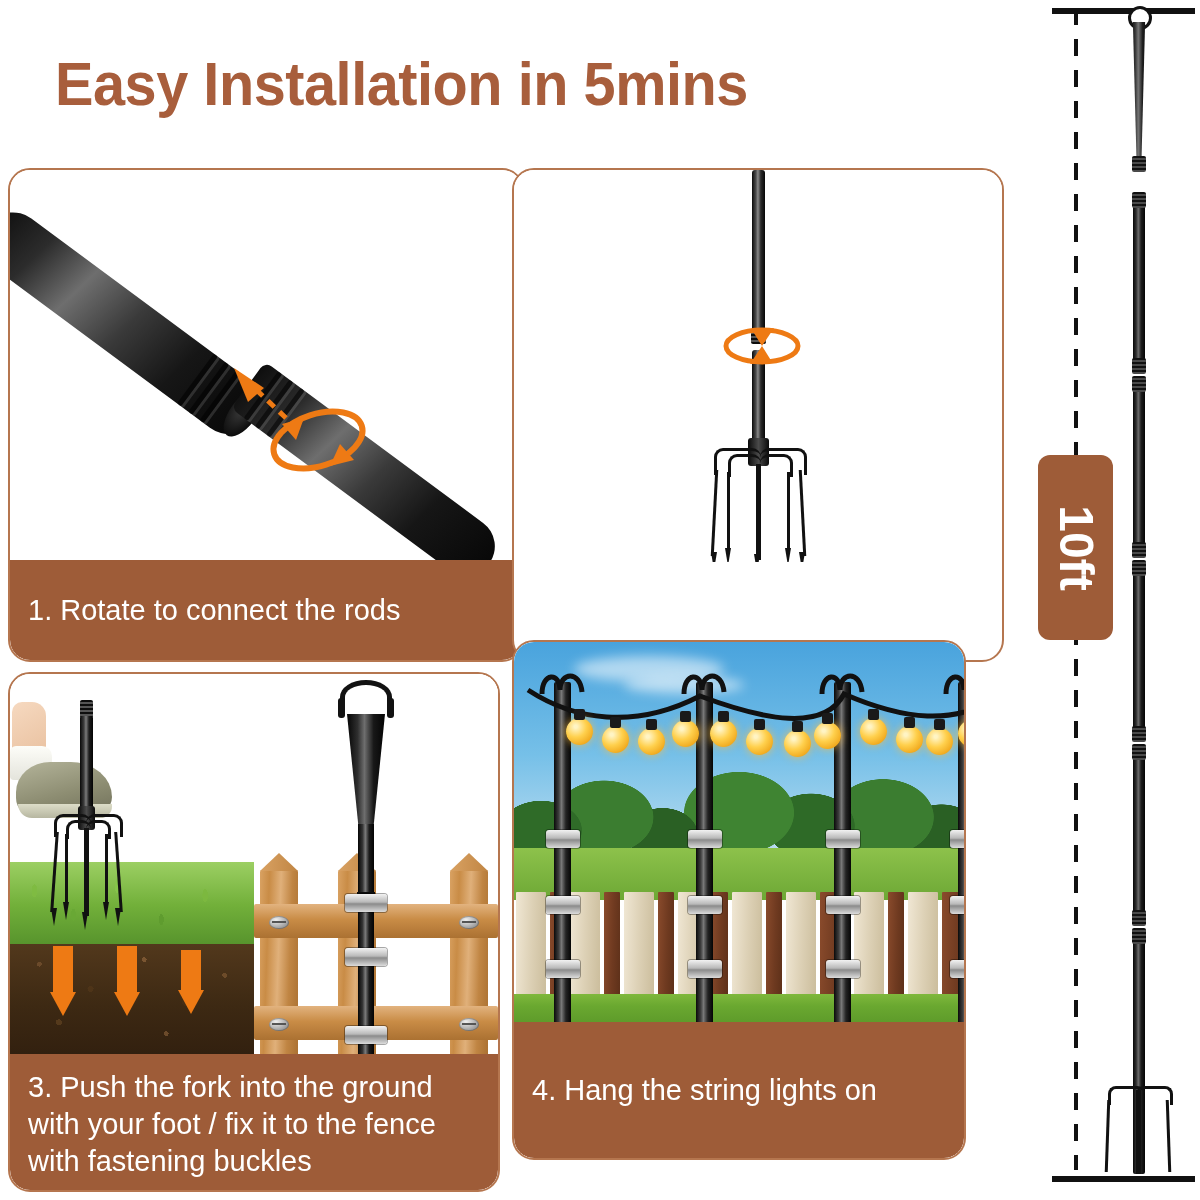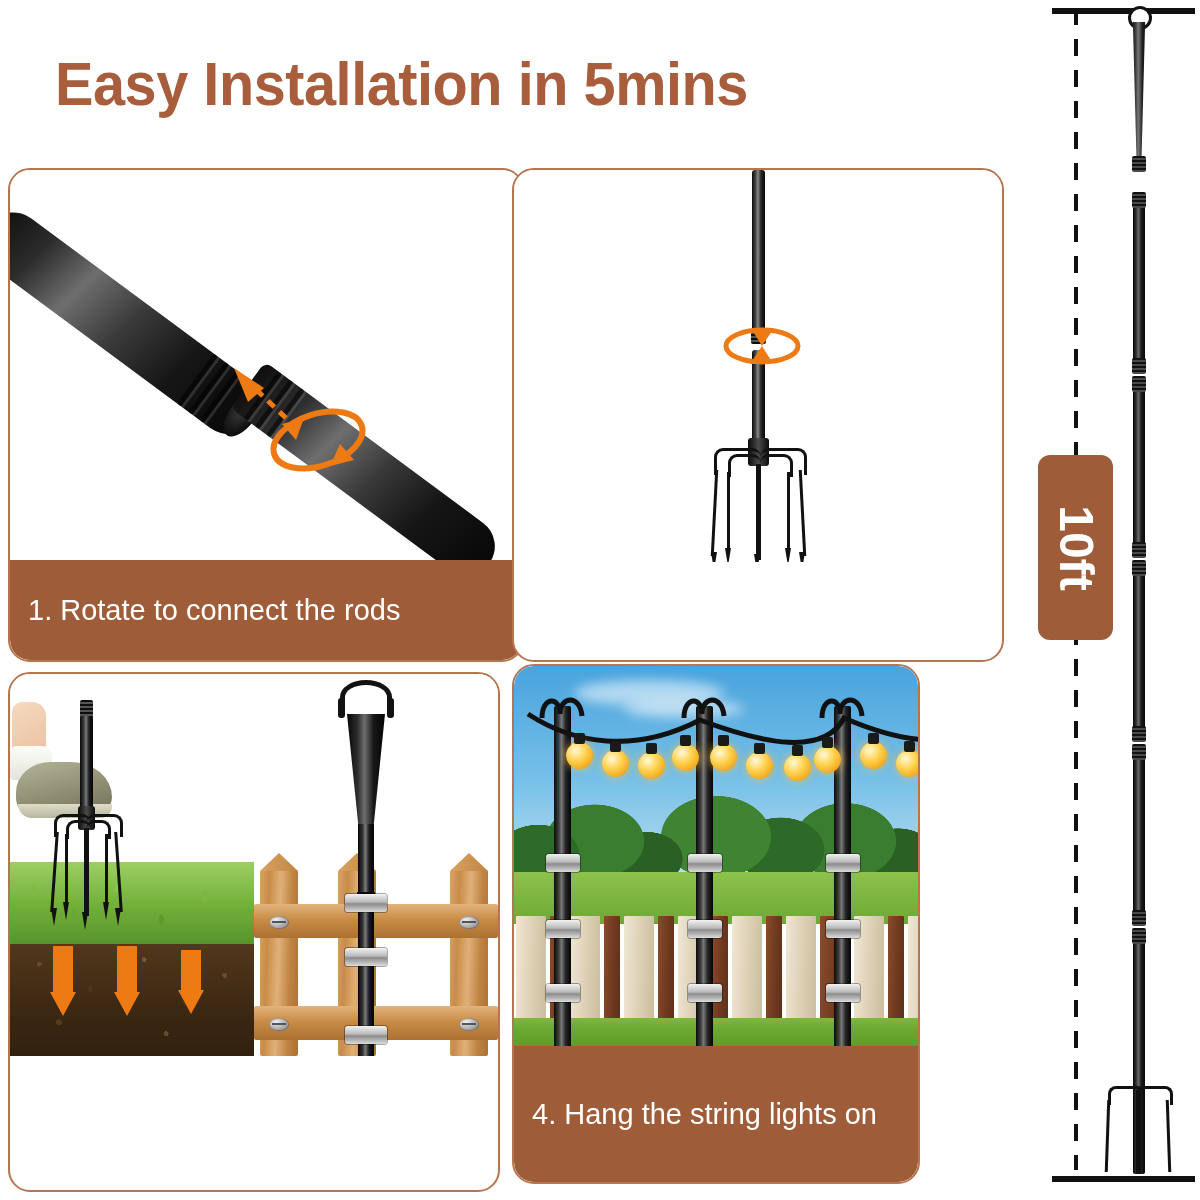--- a/index.html
+++ b/index.html
@@ -376,6 +376,11 @@
     </div>
   </div>
 
+  <div class="caption">
+    <span class="cap-txt">3. Push the fork into the ground
+with your foot / fix it to the fence
+with fastening buckles</span>
+  </div>
 </div>
 
 <div class="panel" id="panel4">

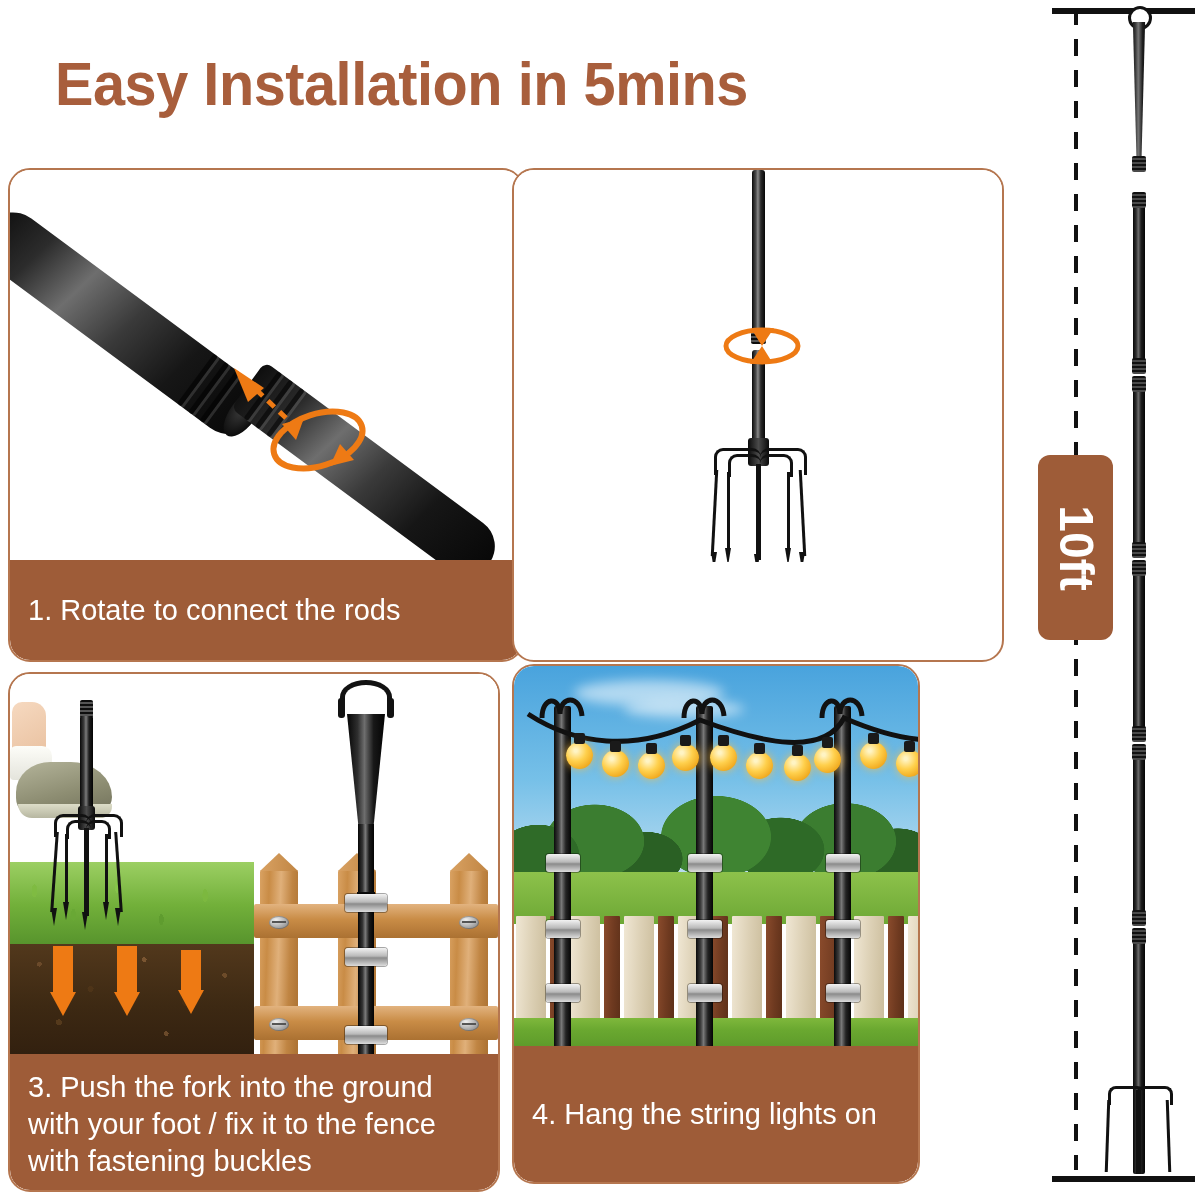--- a/index.html
+++ b/index.html
@@ -23,7 +23,7 @@
   #panel1{left:8px;  top:168px;  width:516px;height:494px;}
   #panel2{left:512px;top:168px;  width:492px;height:494px;}
   #panel3{left:8px;  top:672px;  width:492px;height:520px;}
-  #panel4{left:512px;top:664px;  width:408px;height:520px;}
+  #panel4{left:512px;top:640px;  width:454px;height:520px;}
 
   .media{position:absolute;left:0;top:0;right:0;overflow:hidden;background:#fff;}
   #panel1 .media,#panel2 .media{height:392px;}

